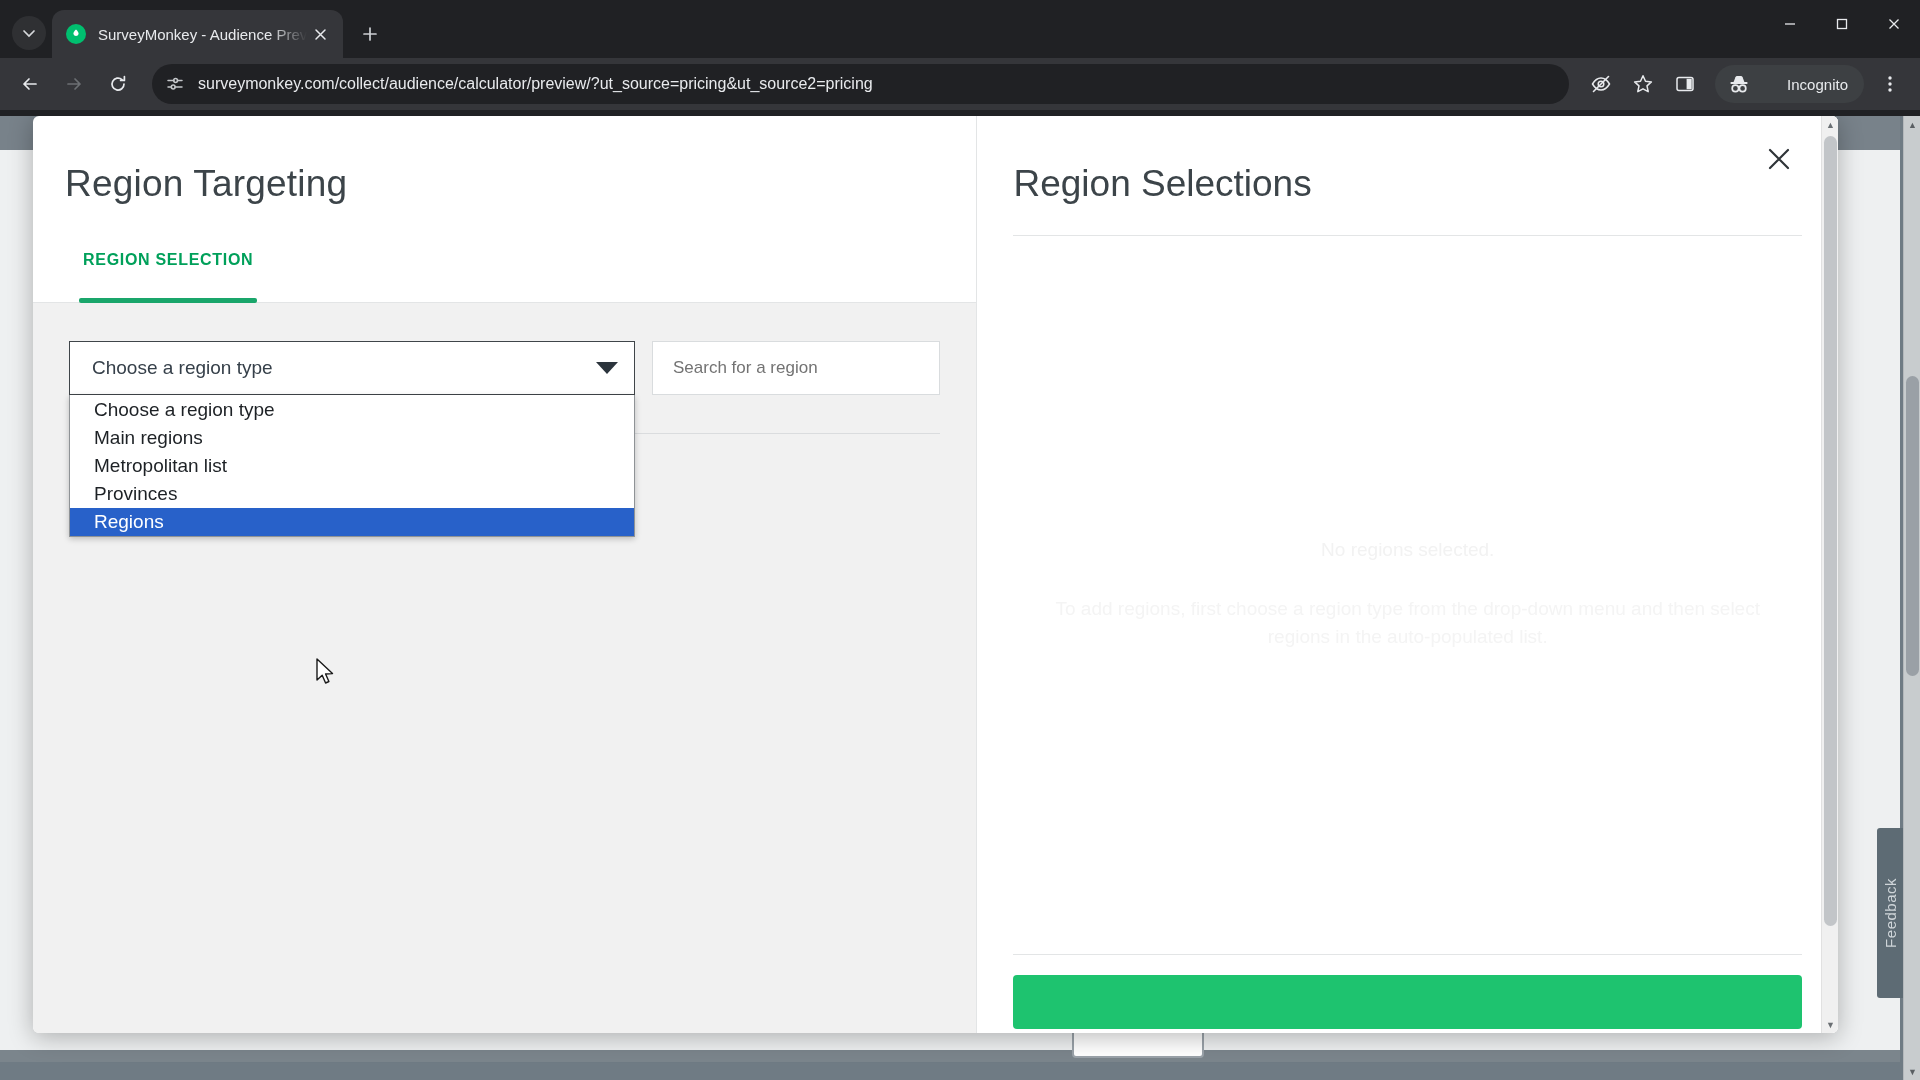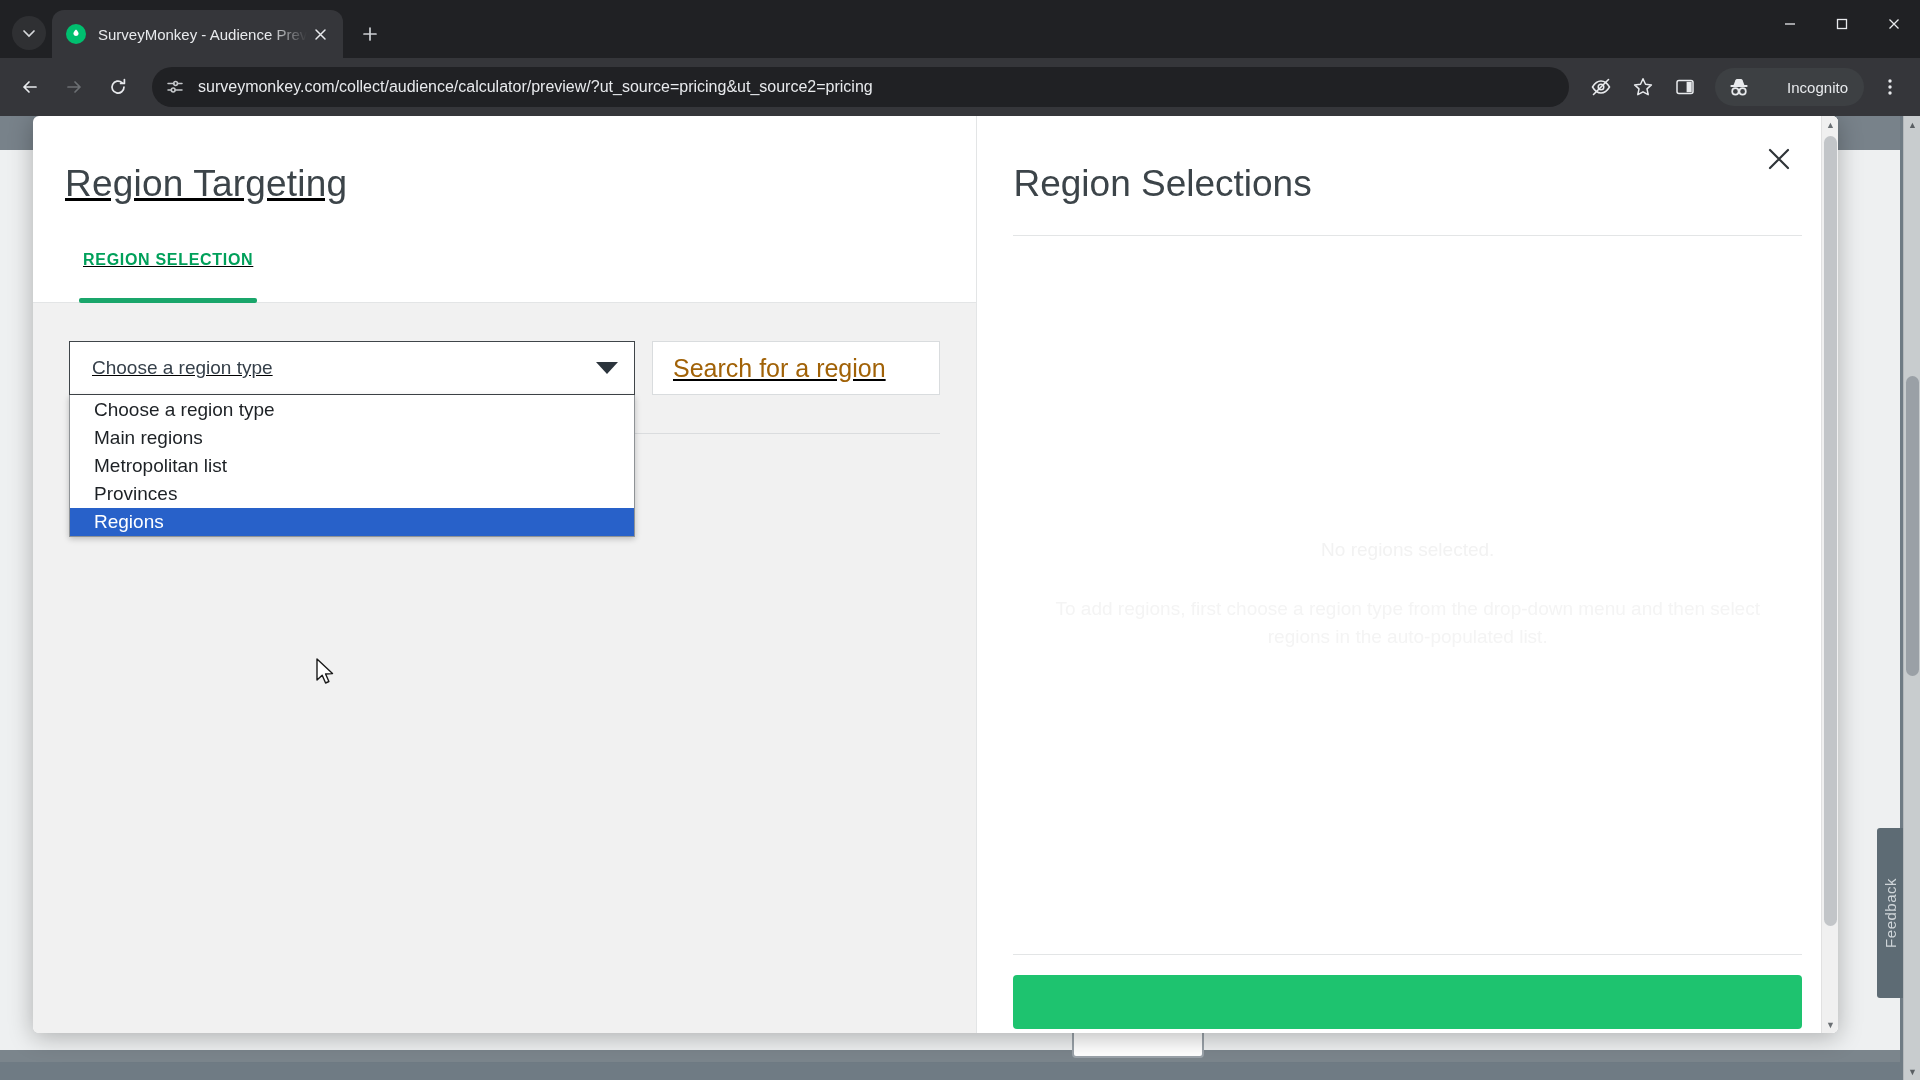--- a/index.html
+++ b/index.html
@@ -64,7 +64,7 @@
   }
 
   .toolbar {
-    height: 58px; background: #35363a;
+    height: 52px; background: #35363a;
     display: flex; align-items: center; padding: 0 10px;
   }
   .nav-btn {

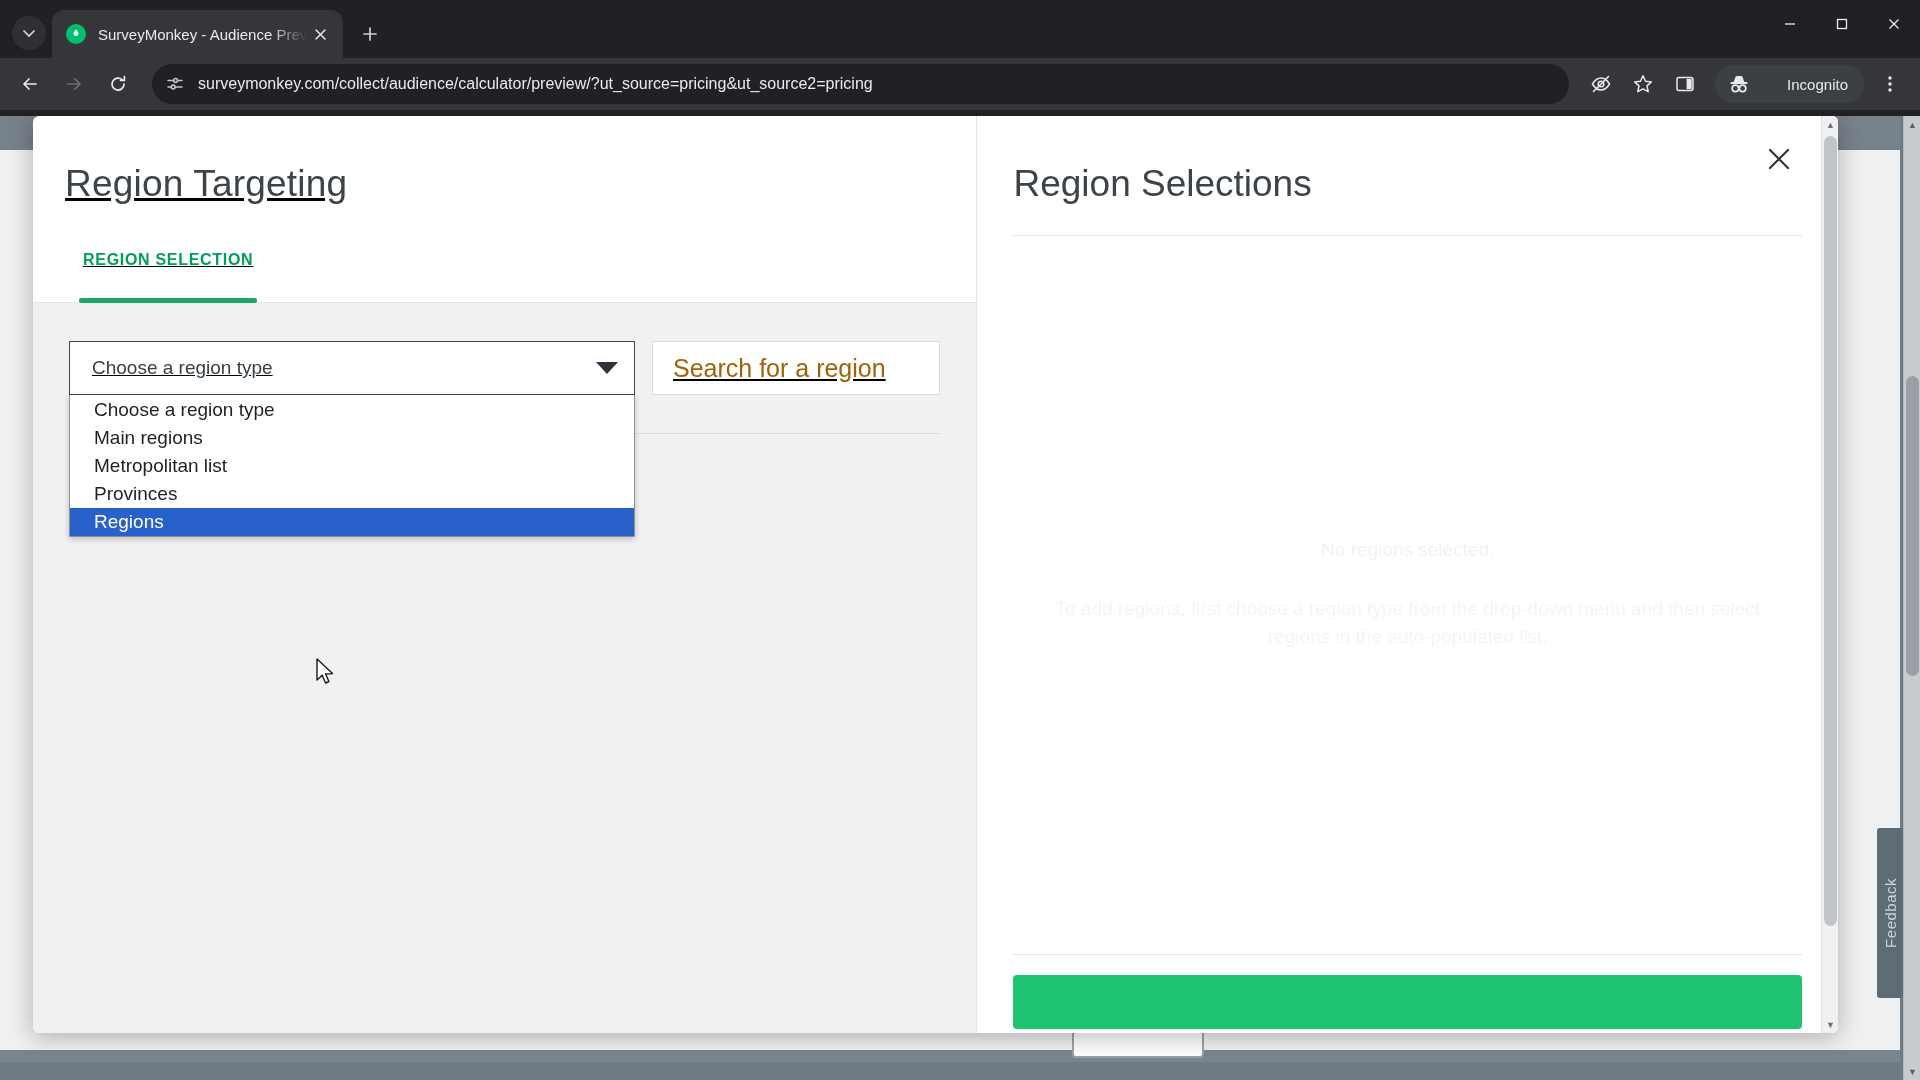--- a/index.html
+++ b/index.html
@@ -167,7 +167,6 @@
     width: 1200px; position: relative;
     display: flex; flex-direction: column;
     border-right: 1px solid #e3e5e6;
-    text-decoration: underline;
   }
   .modal-title {
     font-size: 37px; font-weight: 400; color: #3c4449;

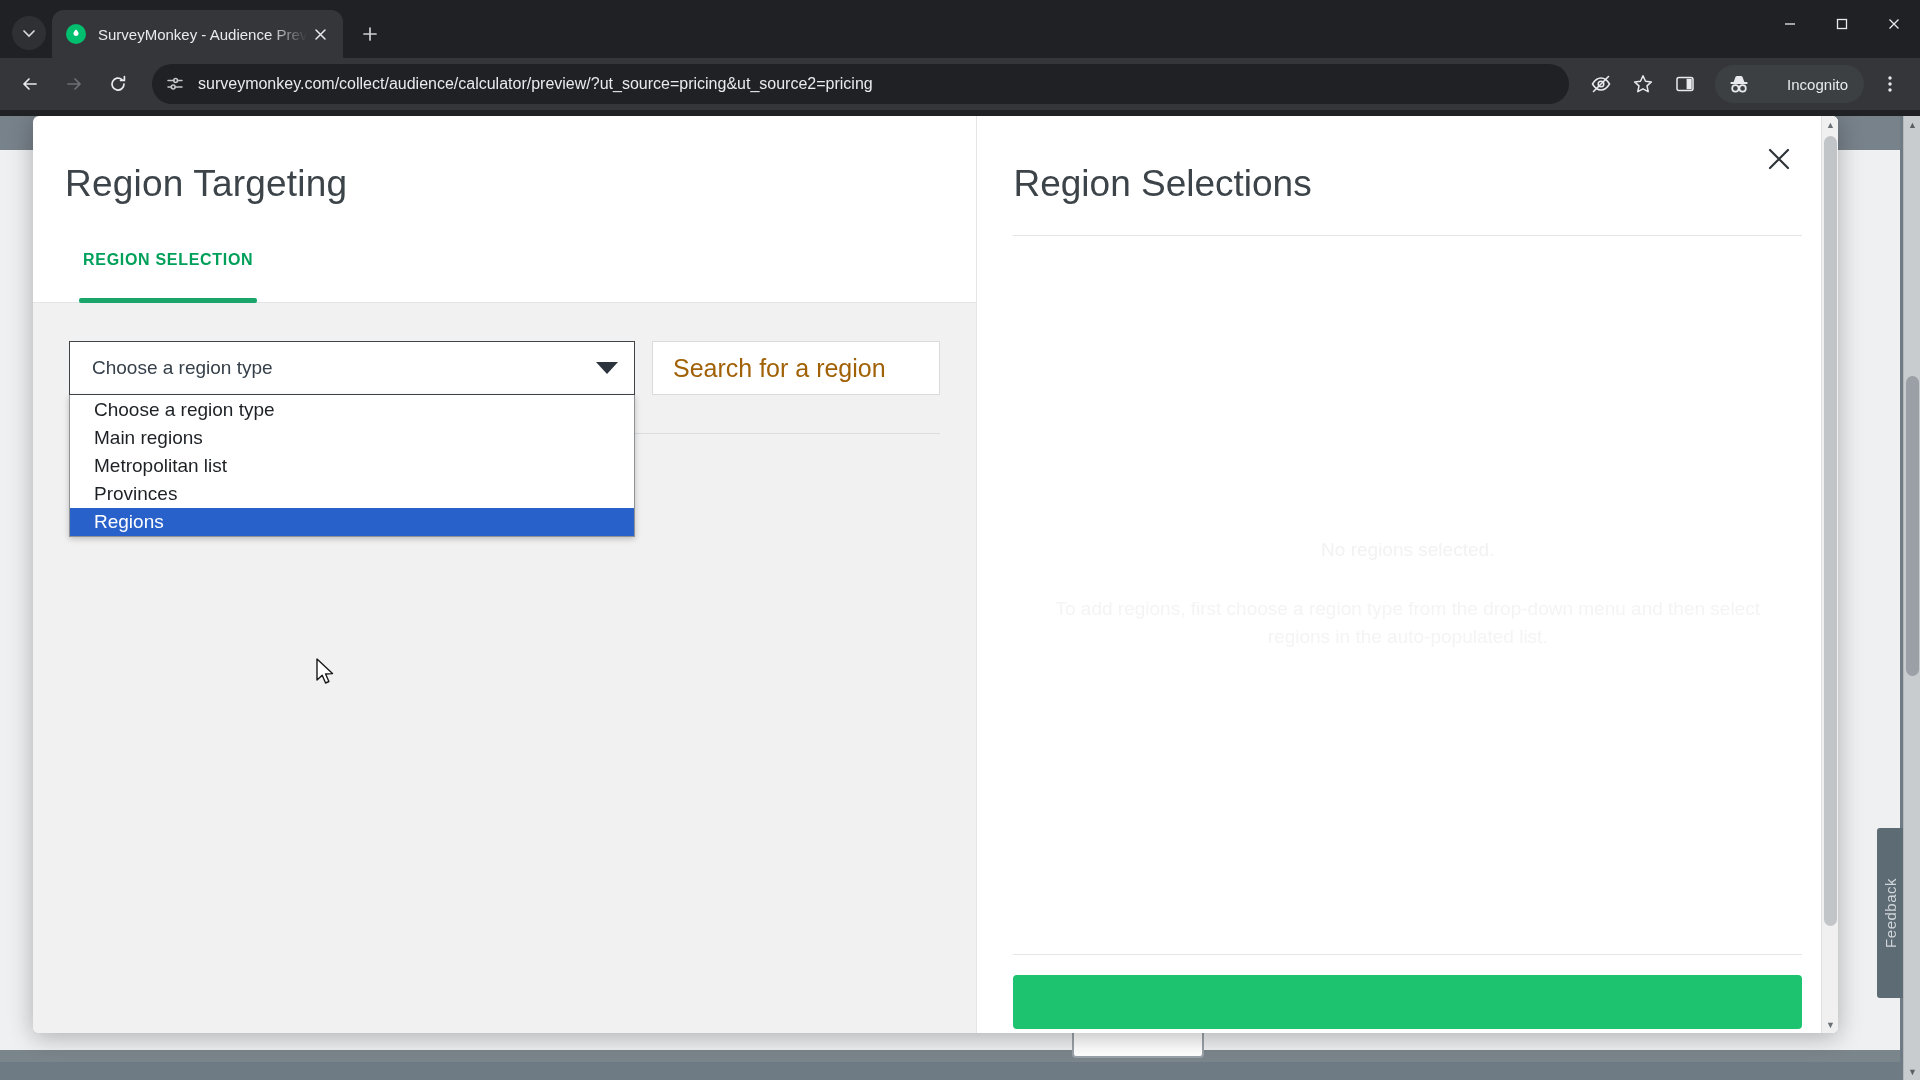--- a/index.html
+++ b/index.html
@@ -228,7 +228,7 @@
     display: flex; align-items: center; padding: 0 20px;
     cursor: text;
   }
-  .search-placeholder { font-size: 25px; color: #a16207; }
+  .search-placeholder { font-size: 17px; color: #737373; }
 
   .divider-line {
     position: absolute; left: 36px; right: 36px; top: 130px;

